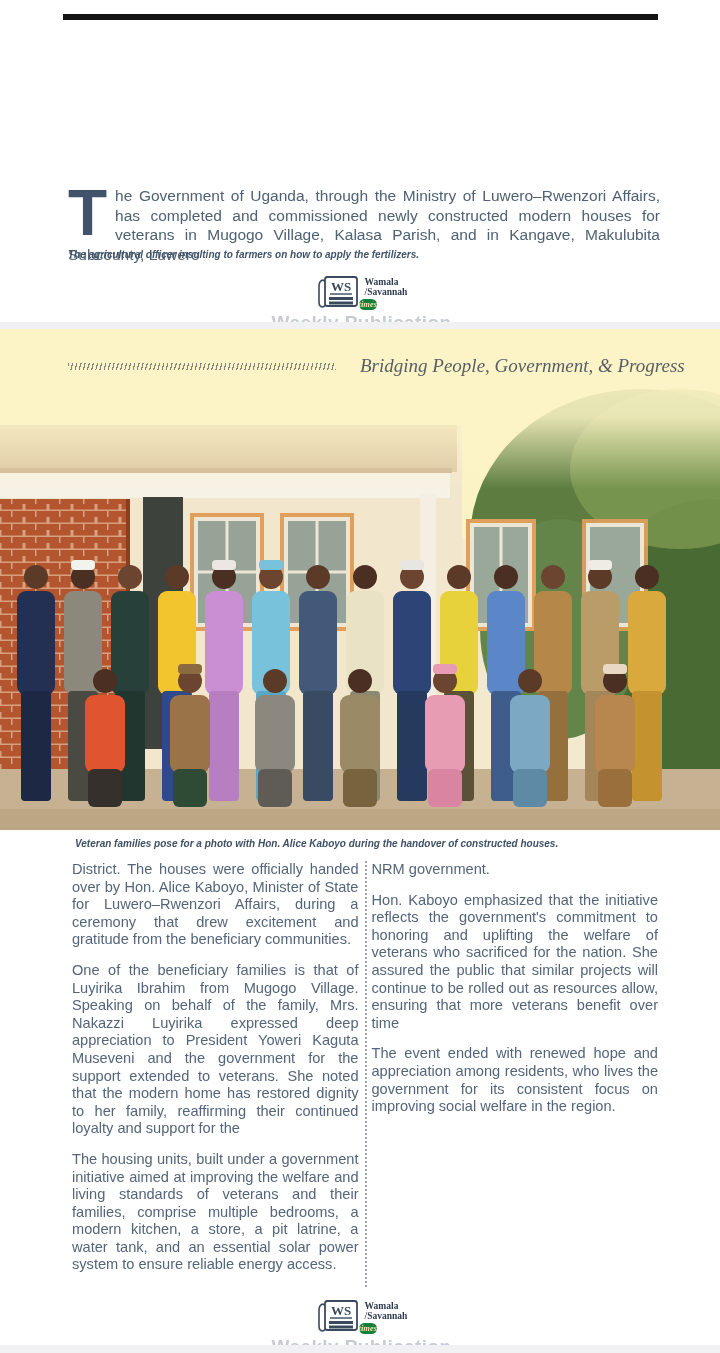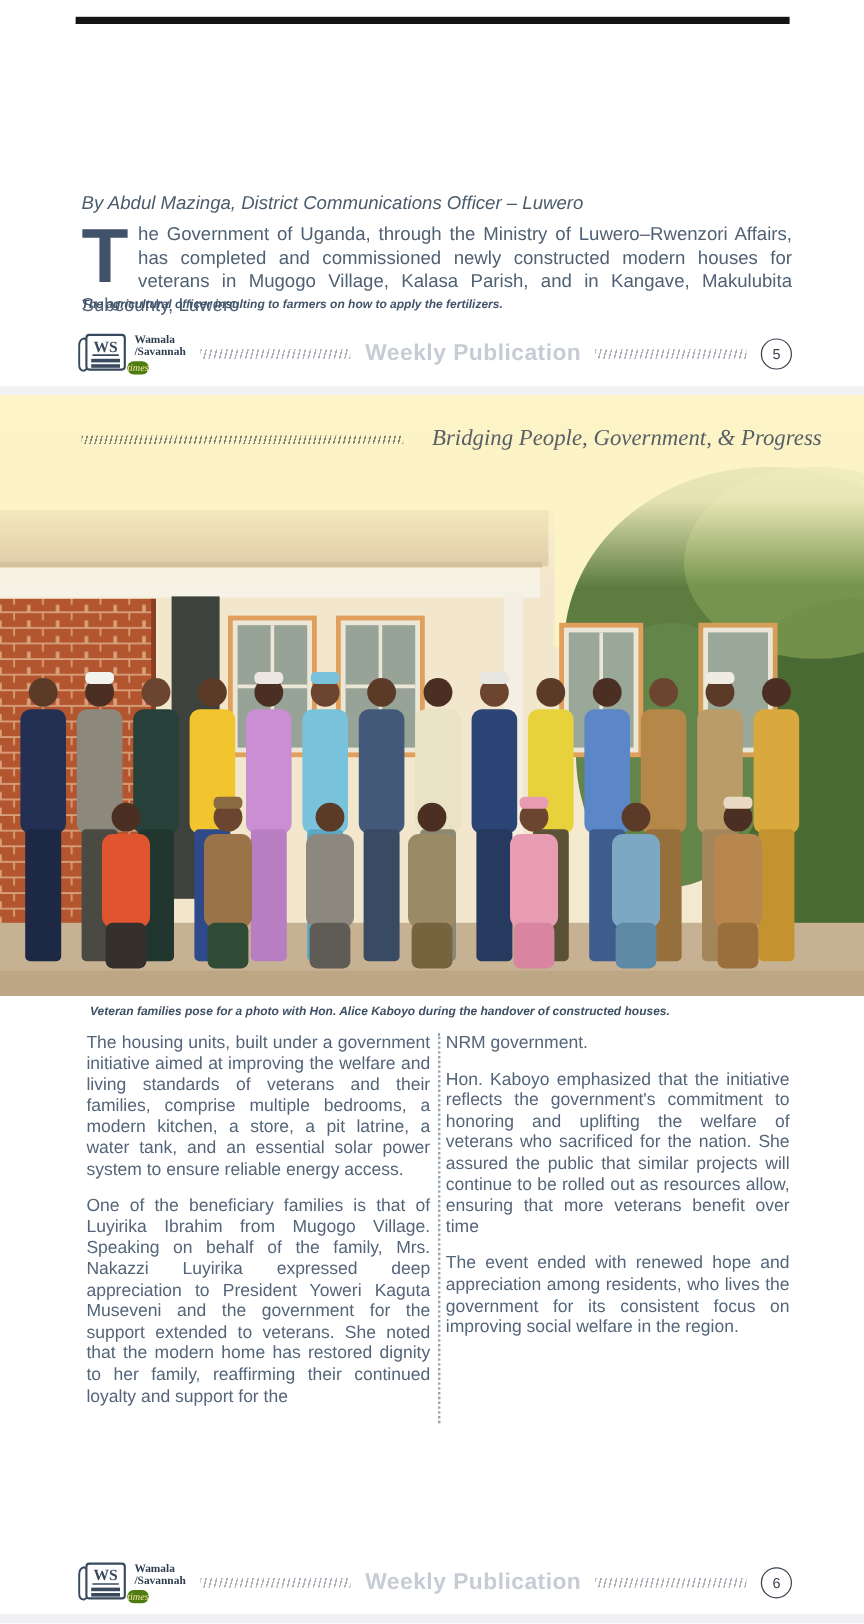--- a/index.html
+++ b/index.html
@@ -66,7 +66,6 @@
 <div class="page">
 
   <div class="topbar"></div>
-  <div class="byline">By Abdul Mazinga, District Communications Officer – Luwero</div>
   <div class="intro">
     <span class="dropcap">T</span><span>he Government of Uganda, through the Ministry of Luwero–Rwenzori Affairs, has completed and commissioned newly constructed modern houses for veterans in Mugogo Village, Kalasa Parish, and in Kangave, Makulubita Subcounty, Luwero</span>
   </div>

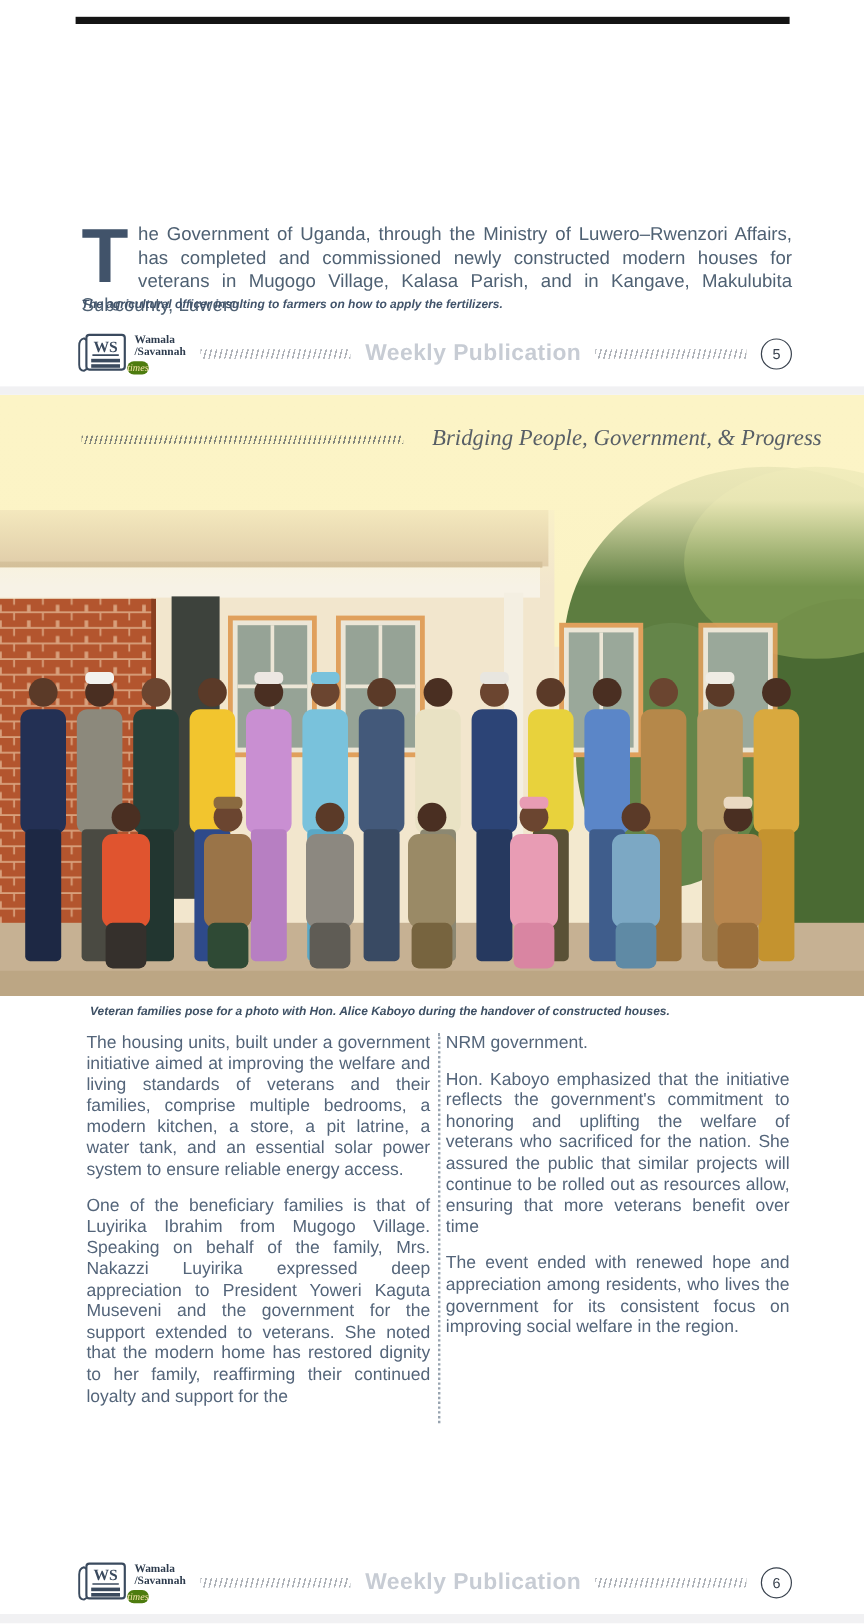--- a/index.html
+++ b/index.html
@@ -22,7 +22,7 @@
 
   
   .footer { position:absolute; left:63px; width:597px; height:42px;
-            display:flex; align-items:center; }
+            display:flex; align-items:center;flex-direction:column; }
   .footer5 { top:274px; } .footer6 { top:1298px; }
   .brand { display:flex; align-items:flex-start; }
   .brand-icon { width:46px; height:38px; flex:0 0 auto; }

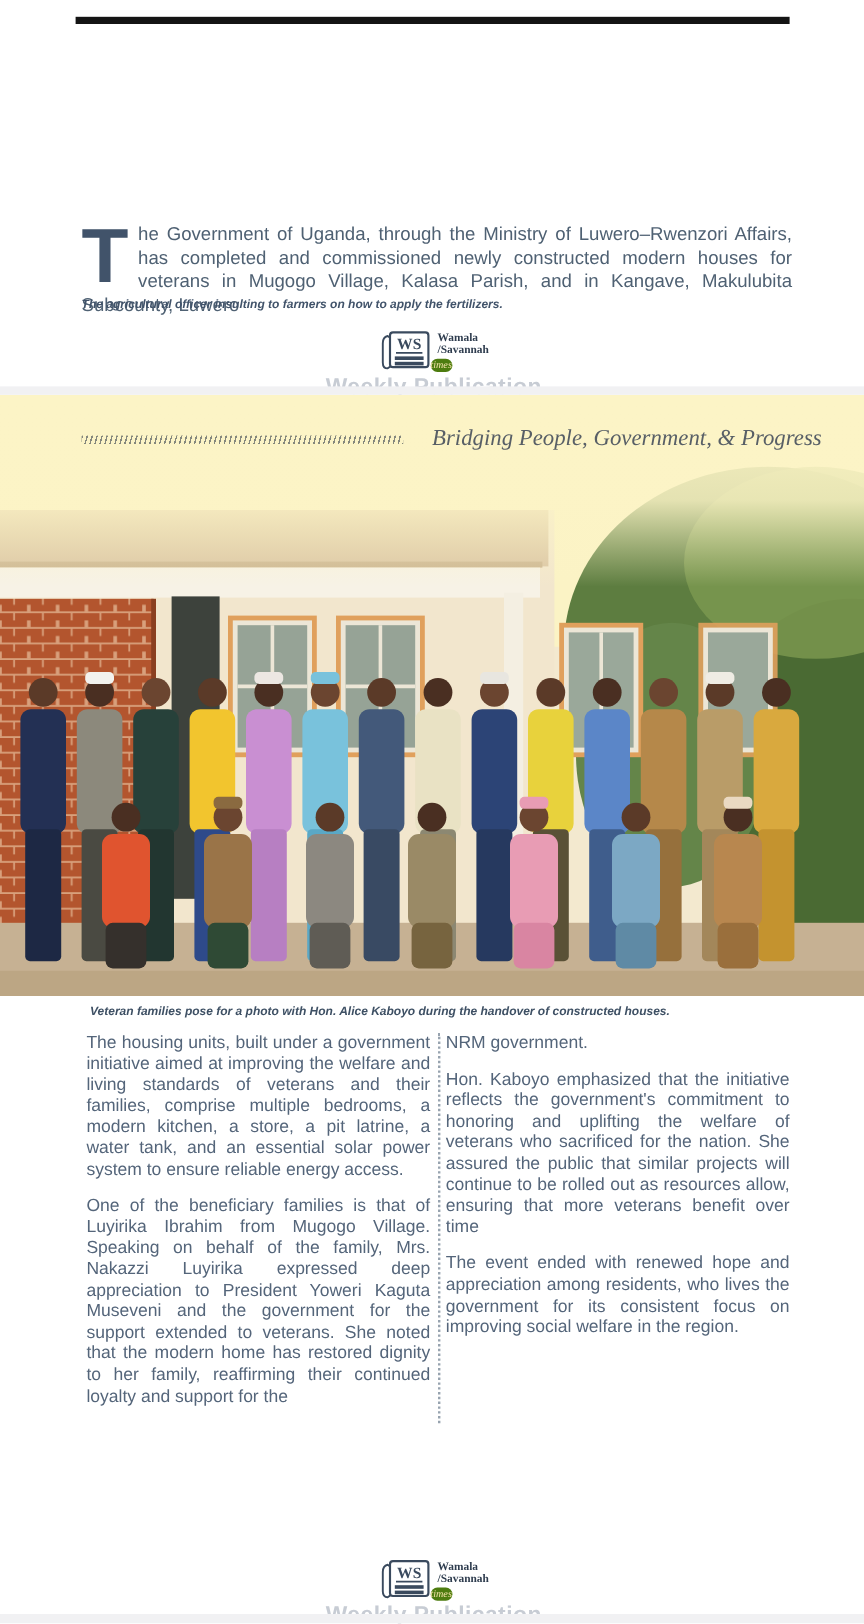--- a/index.html
+++ b/index.html
@@ -28,9 +28,9 @@
   .brand-icon { width:46px; height:38px; flex:0 0 auto; }
   .brand-text { margin-left:3px; margin-top:3px; font-family:"Liberation Serif", serif;
                 color:#2e3c4e; font-size:9.5px; line-height:10px; font-weight:700; }
-  .times-badge { display:inline-block; margin-top:2px; margin-left:-6px; background:#4d7c0f;
+  .times-badge { display:inline-block; margin-top:2px; margin-left:-6px; background:#15803d;
                  color:#f3e2a8; font-family:"Liberation Serif", serif; font-style:italic;
-                 font-weight:400; font-size:8.5px; line-height:11px; padding:0 0;
+                 font-weight:700; font-size:8.5px; line-height:11px; padding:0 0;
                  border-radius:6px; }
   .hatch { flex:1; height:8px; margin:0 12px;
            background:repeating-linear-gradient(105deg, #aeb2b8 0 1.2px, transparent 1.2px 4.2px); }

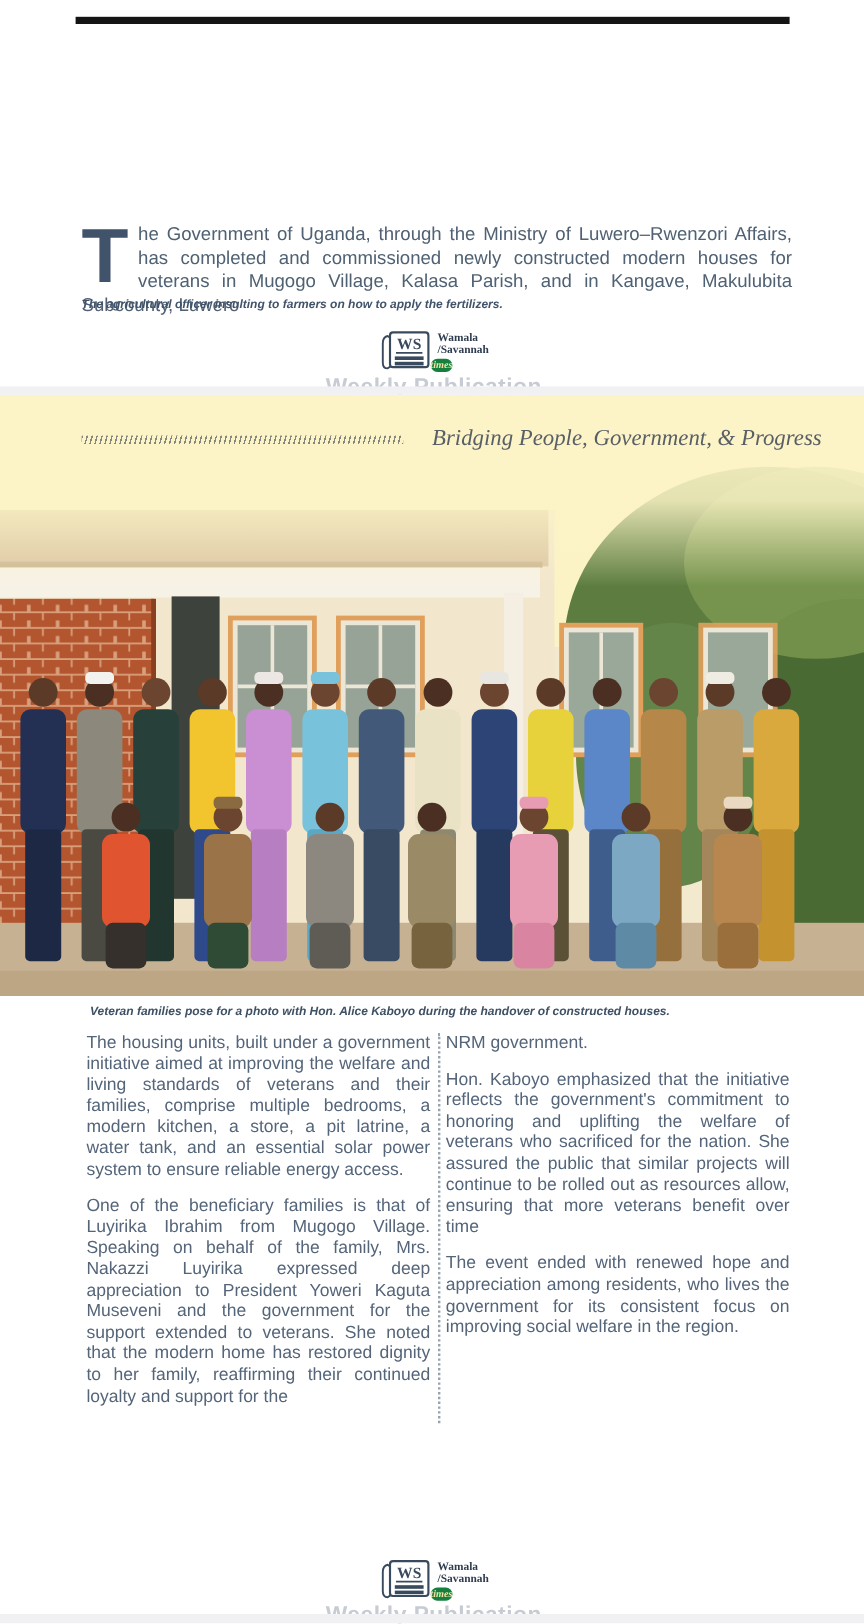--- a/index.html
+++ b/index.html
@@ -290,6 +290,7 @@
 
   <div class="cols">
     <div class="col">
+      <p>District. The houses were officially handed over by Hon. Alice Kaboyo, Minister of State for Luwero–Rwenzori Affairs, during a ceremony that drew excitement and gratitude from the beneficiary communities.</p>
       <p>The housing units, built under a government initiative aimed at improving the welfare and living standards of veterans and their families, comprise multiple bedrooms, a modern kitchen, a store, a pit latrine, a water tank, and an essential solar power system to ensure reliable energy access.</p>
       <p>One of the beneficiary families is that of Luyirika Ibrahim from Mugogo Village. Speaking on behalf of the family, Mrs. Nakazzi Luyirika expressed deep appreciation to President Yoweri Kaguta Museveni and the government for the support extended to veterans. She noted that the modern home has restored dignity to her family, reaffirming their continued loyalty and support for the</p>
     </div>

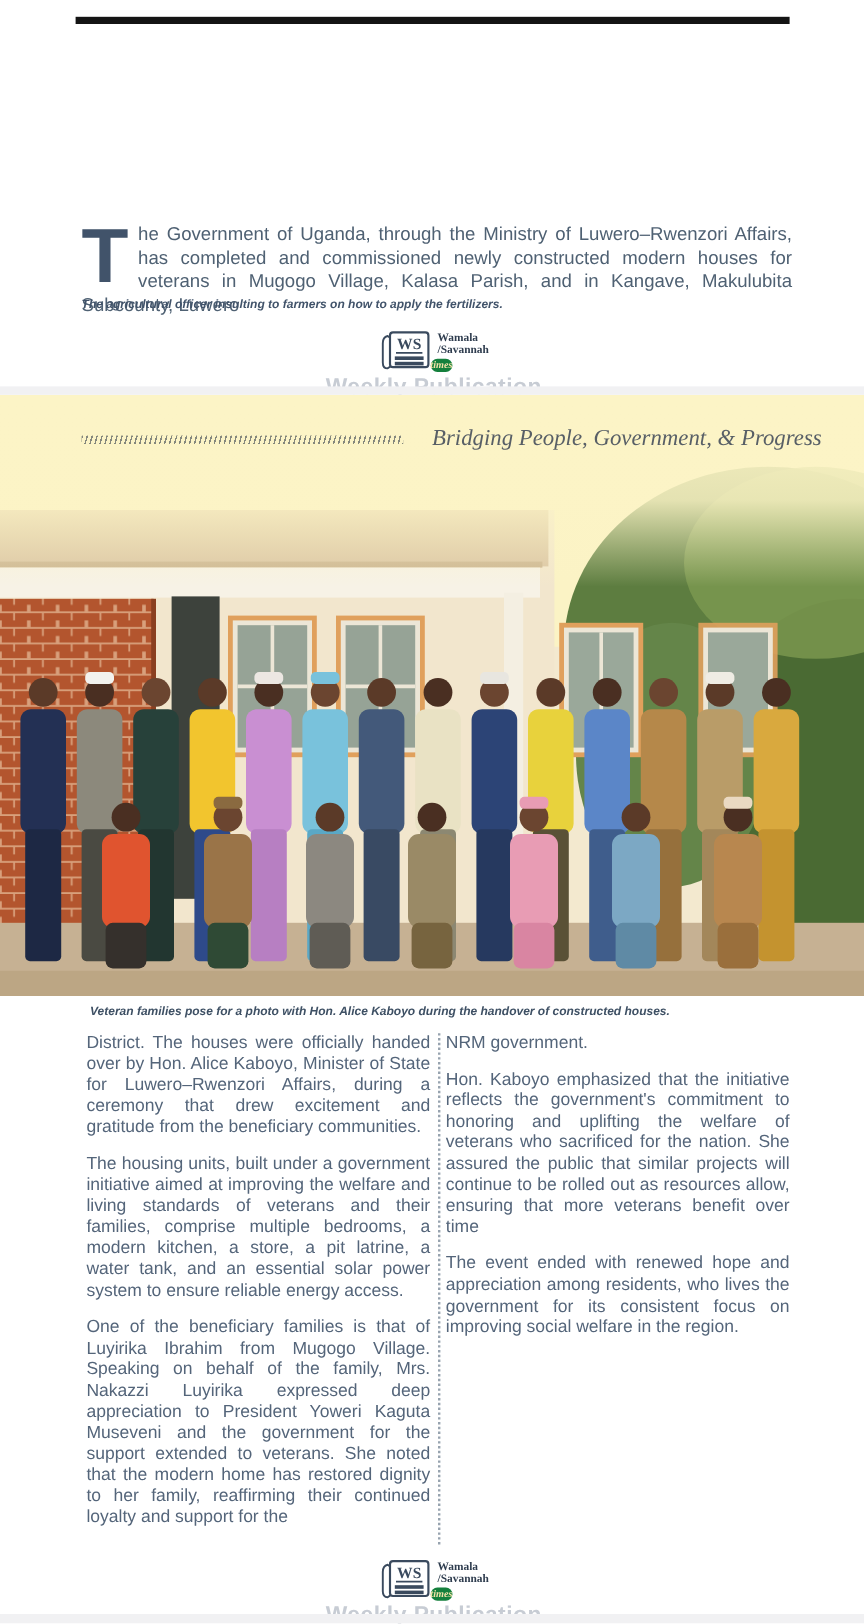--- a/index.html
+++ b/index.html
@@ -291,8 +291,8 @@
   <div class="cols">
     <div class="col">
       <p>District. The houses were officially handed over by Hon. Alice Kaboyo, Minister of State for Luwero–Rwenzori Affairs, during a ceremony that drew excitement and gratitude from the beneficiary communities.</p>
+      <p>One of the beneficiary families is that of Luyirika Ibrahim from Mugogo Village. Speaking on behalf of the family, Mrs. Nakazzi Luyirika expressed deep appreciation to President Yoweri Kaguta Museveni and the government for the support extended to veterans. She noted that the modern home has restored dignity to her family, reaffirming their continued loyalty and support for the</p>
       <p>The housing units, built under a government initiative aimed at improving the welfare and living standards of veterans and their families, comprise multiple bedrooms, a modern kitchen, a store, a pit latrine, a water tank, and an essential solar power system to ensure reliable energy access.</p>
-      <p>One of the beneficiary families is that of Luyirika Ibrahim from Mugogo Village. Speaking on behalf of the family, Mrs. Nakazzi Luyirika expressed deep appreciation to President Yoweri Kaguta Museveni and the government for the support extended to veterans. She noted that the modern home has restored dignity to her family, reaffirming their continued loyalty and support for the</p>
     </div>
     <div class="col-divider"></div>
     <div class="col">

